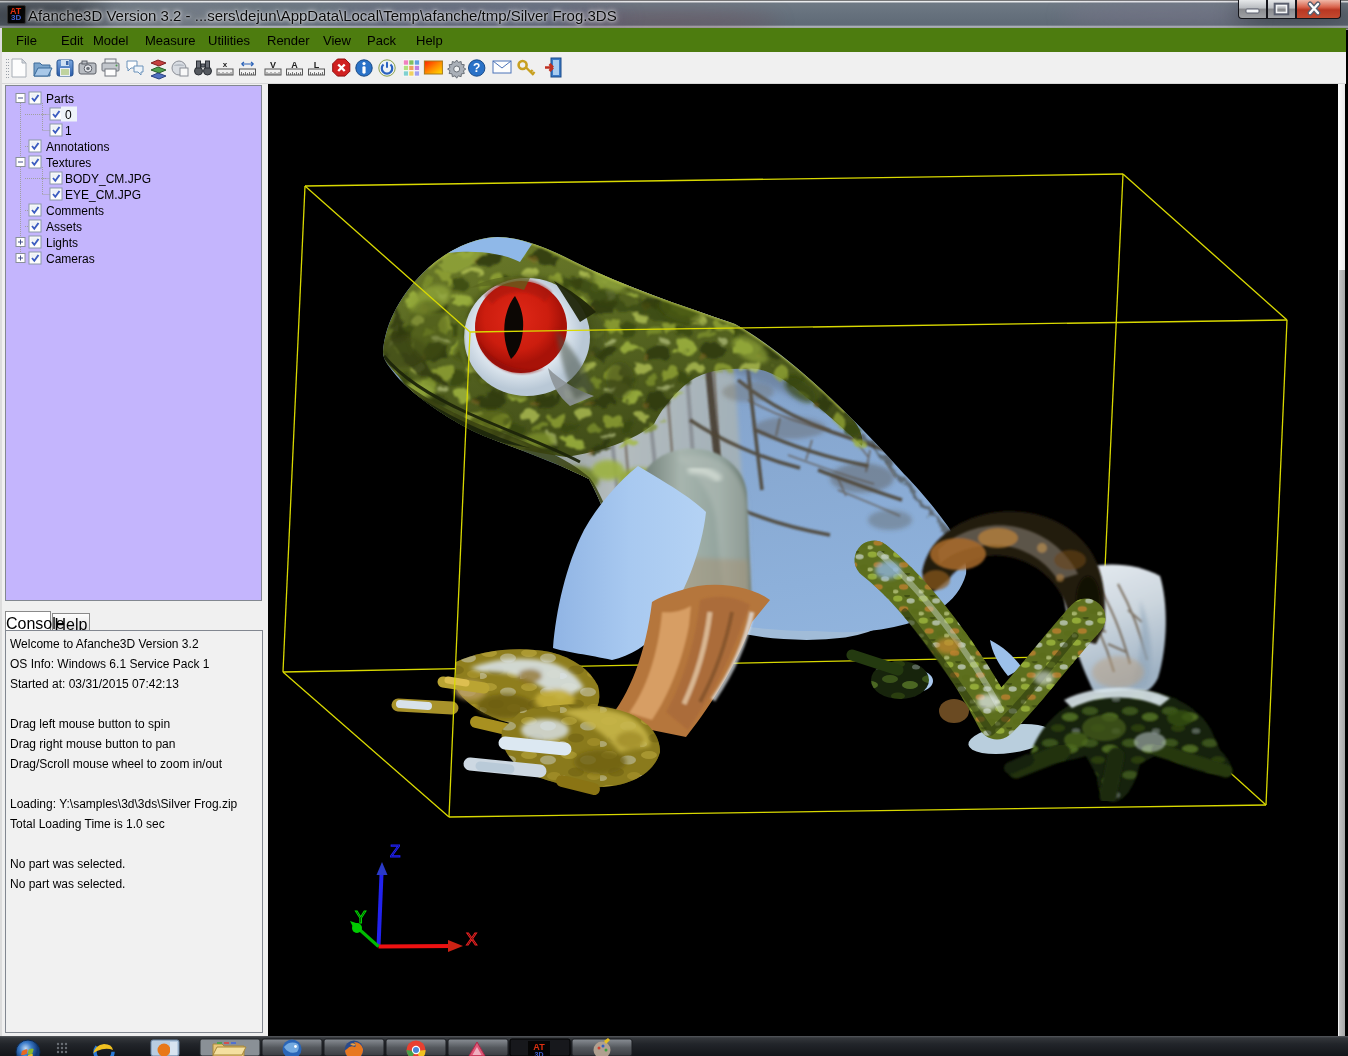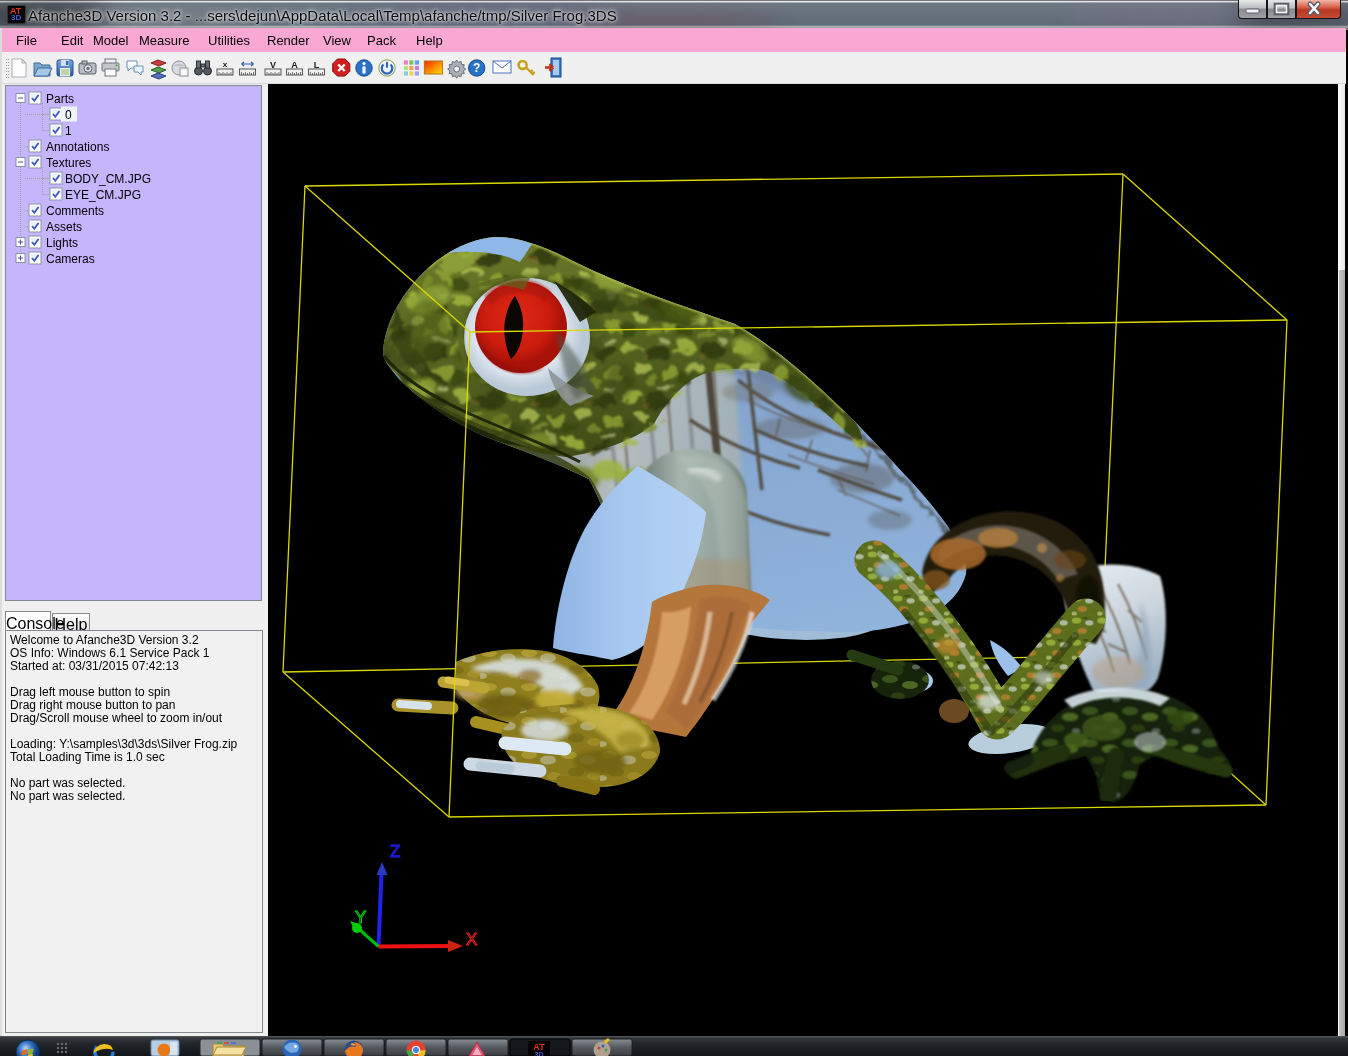--- a/index.html
+++ b/index.html
@@ -11,7 +11,7 @@
 #appico{position:absolute;left:7px;top:5px;width:17px;height:17px;background:#050505;border:1px solid #333;border-radius:2px;}
 #appico .at{position:absolute;left:2px;top:0px;font-size:9px;font-weight:bold;color:#e03010;}
 #appico .d3{position:absolute;left:3px;top:7px;font-size:8px;font-weight:bold;color:#4060d0;}
-#menubar{position:absolute;left:2px;top:28px;width:1344px;height:24px;background:#f9a8d4;border-bottom:1px solid #f0f0f0;}
+#menubar{position:absolute;left:2px;top:28px;width:1344px;height:24px;background:#4d7c0f;border-bottom:1px solid #f0f0f0;}
 #menubar span{position:absolute;top:5px;font-size:13px;color:#000;}
 #toolbar{position:absolute;left:2px;top:53px;width:1344px;height:30px;background:#f0f0f0;border-bottom:1px solid #d8d8d8;}
 #leftcol{position:absolute;left:2px;top:84px;width:266px;height:952px;background:#f0f0f0;}

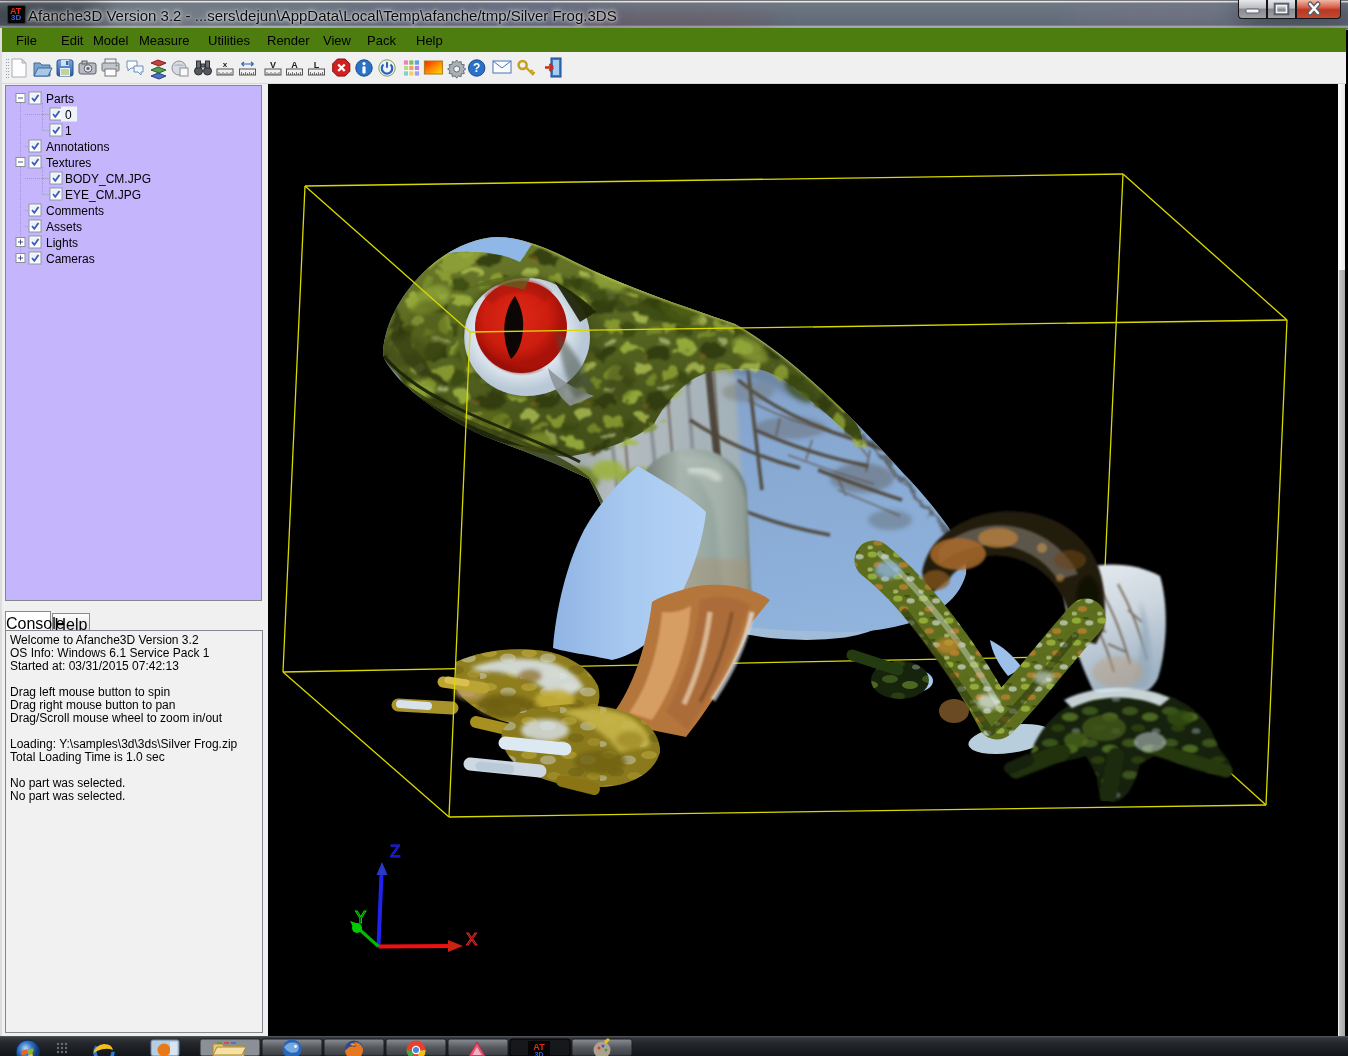--- a/index.html
+++ b/index.html
@@ -64,7 +64,7 @@
  <span style="left:14px">File</span>
  <span style="left:59px">Edit</span>
  <span style="left:91px">Model</span>
- <span style="left:137px">Measure</span>
+ <span style="left:143px">Measure</span>
  <span style="left:206px">Utilities</span>
  <span style="left:265px">Render</span>
  <span style="left:321px">View</span>

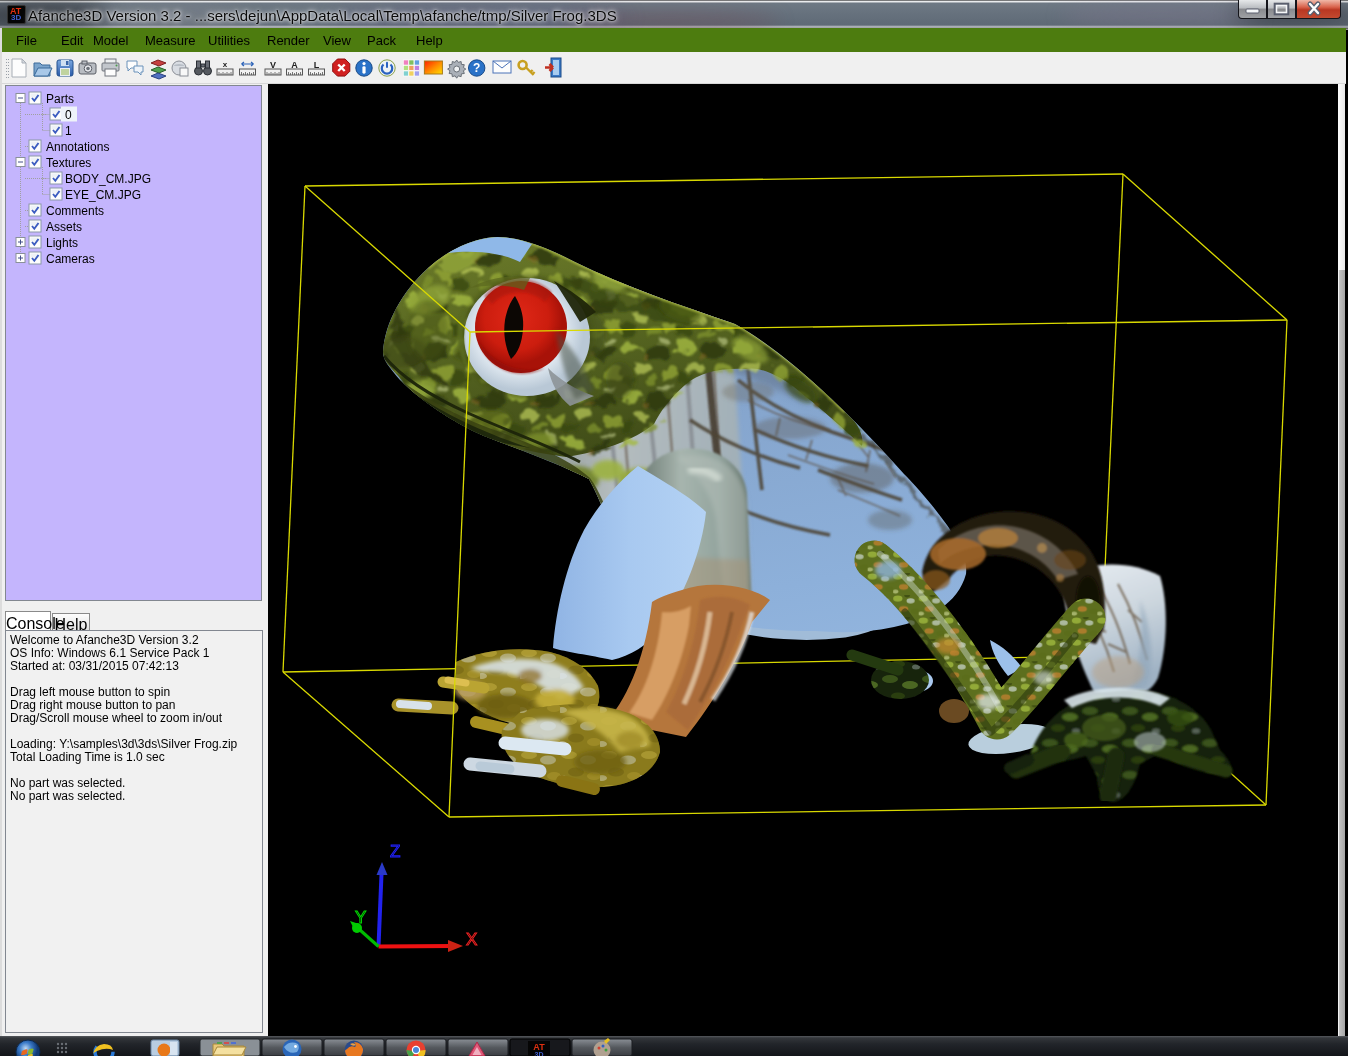--- a/index.html
+++ b/index.html
@@ -21,7 +21,7 @@
 #tabconsole{left:0px;top:0px;width:46px;height:19px;background:#fff;border:1px solid #8a8a8a;border-bottom:none;z-index:2;text-align:center;padding-top:3px;box-sizing:border-box;}
 #tabhelp{left:47px;top:2px;width:38px;height:17px;background:linear-gradient(#fdfdfd,#e4e4e4);border:1px solid #8a8a8a;border-bottom:none;text-align:center;padding-top:2px;box-sizing:border-box;}
 #consolebox{position:absolute;left:3px;top:546px;width:256px;height:401px;background:#f1f1f1;border:1px solid #828790;z-index:1;}
-#consoletext{position:absolute;left:4px;top:3px;font-size:12px;line-height:13px;color:#000;white-space:pre;}
+#consoletext{position:absolute;left:4px;top:3px;font-size:12px;line-height:20px;color:#000;white-space:pre;}
 #vp{position:absolute;left:268px;top:84px;}
 #rightstrip1{position:absolute;left:1338px;top:84px;width:7px;height:186px;background:linear-gradient(90deg,#fdfdfd,#e9e9e9);}
 #rightstrip2{position:absolute;left:1338px;top:270px;width:7px;height:766px;background:linear-gradient(90deg,#f2f2f2 0 1.5px,#c2c2c2 1.5px,#a6a6a6);}

